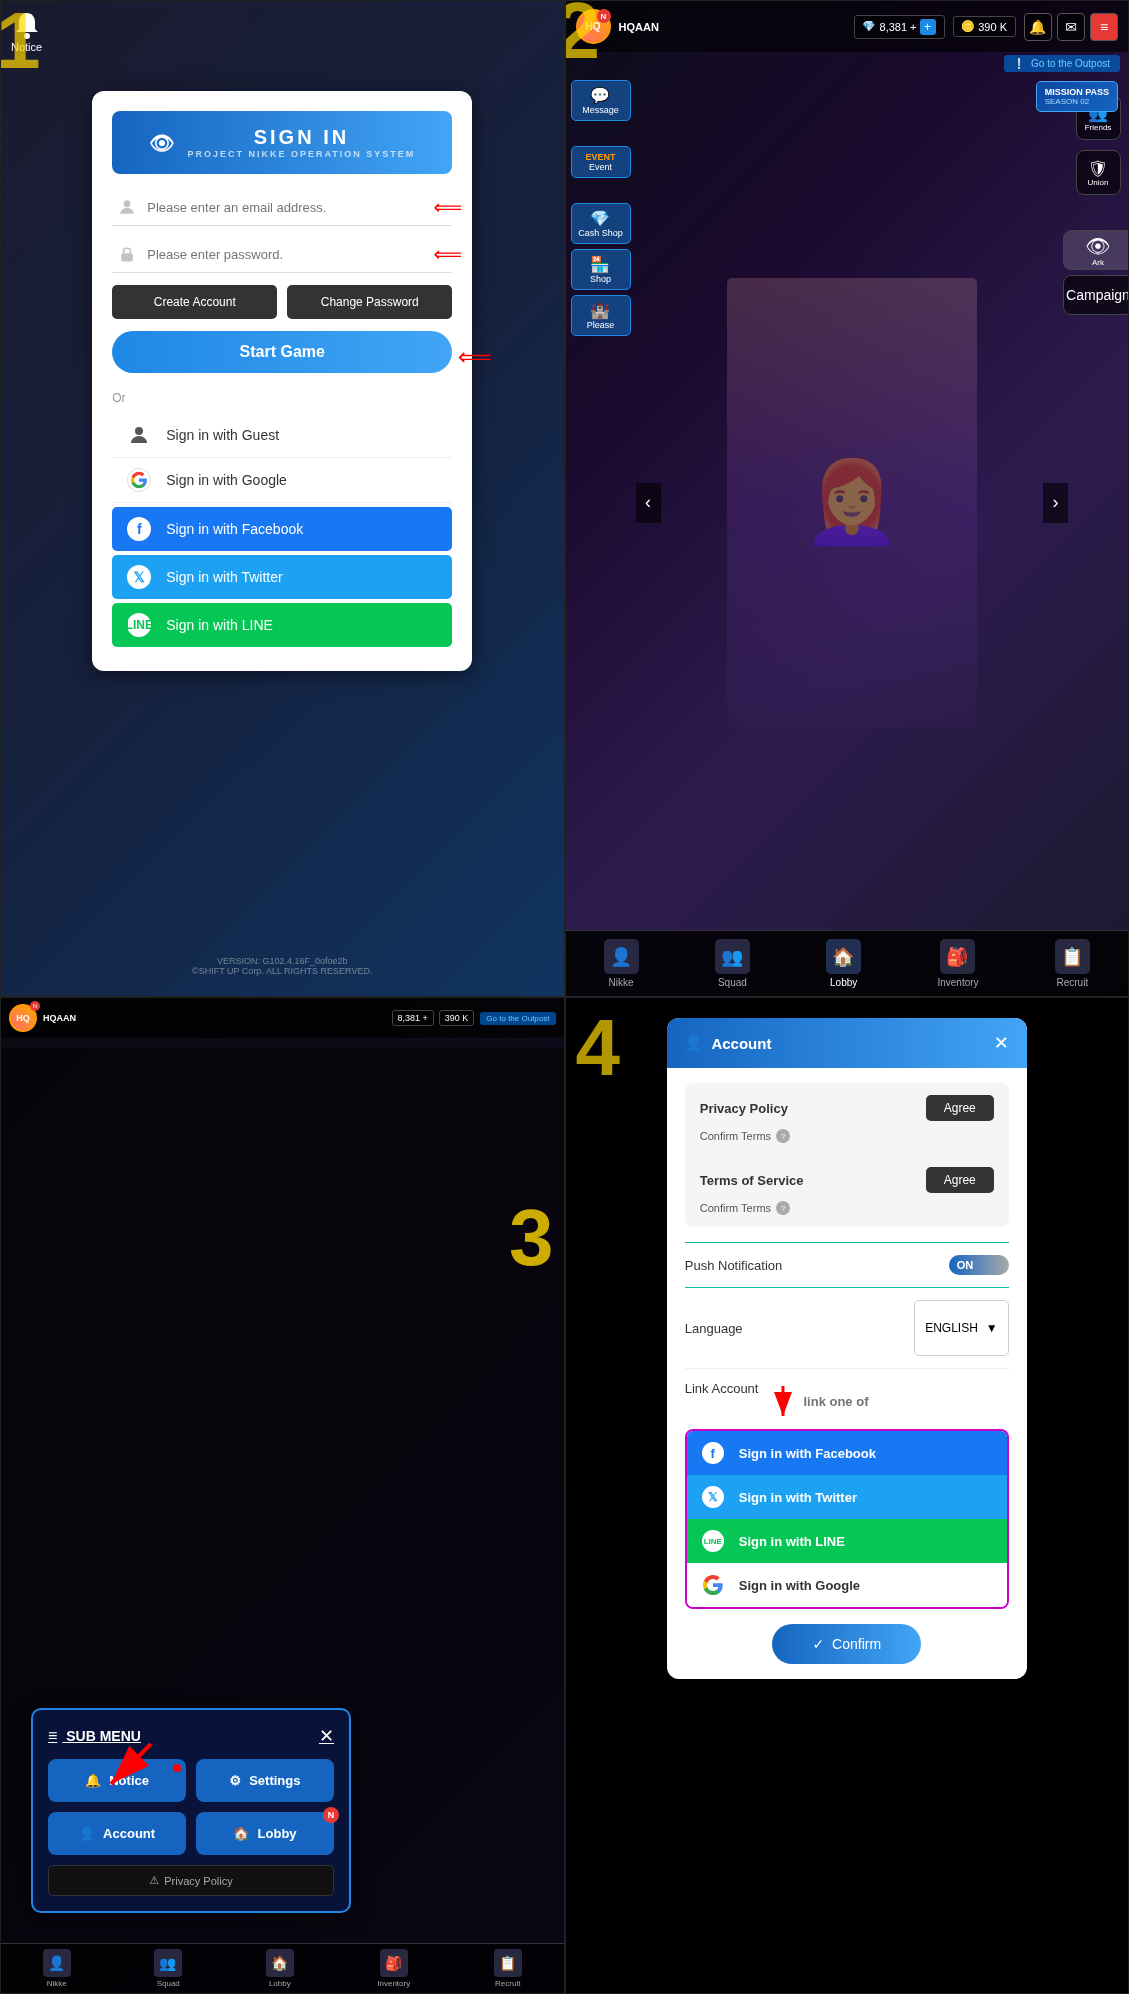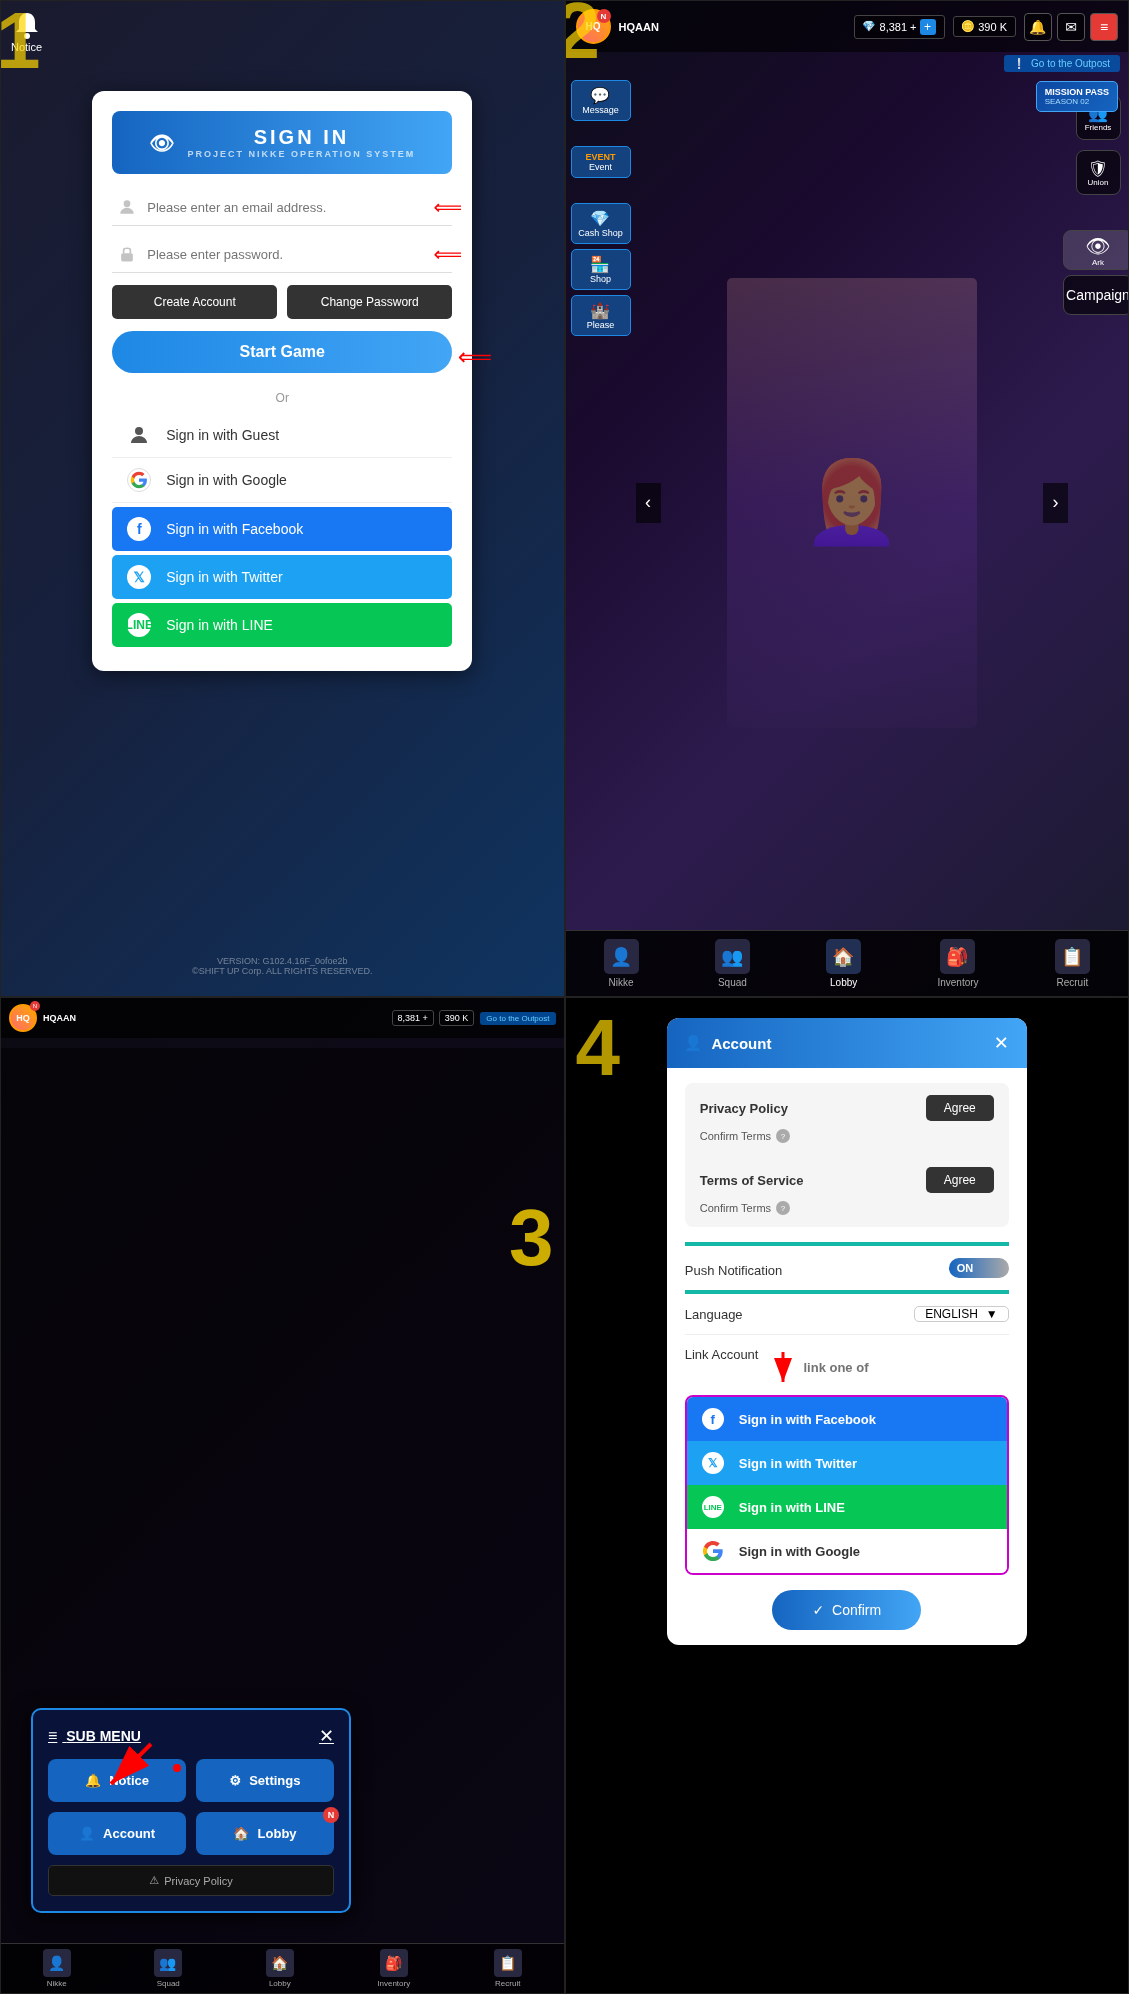--- a/index.html
+++ b/index.html
@@ -174,7 +174,7 @@
     }
 
     .or-divider {
-      text-align: center;
+      text-align: left;
       color: #999;
       font-size: 12px;
       margin: 8px 0;

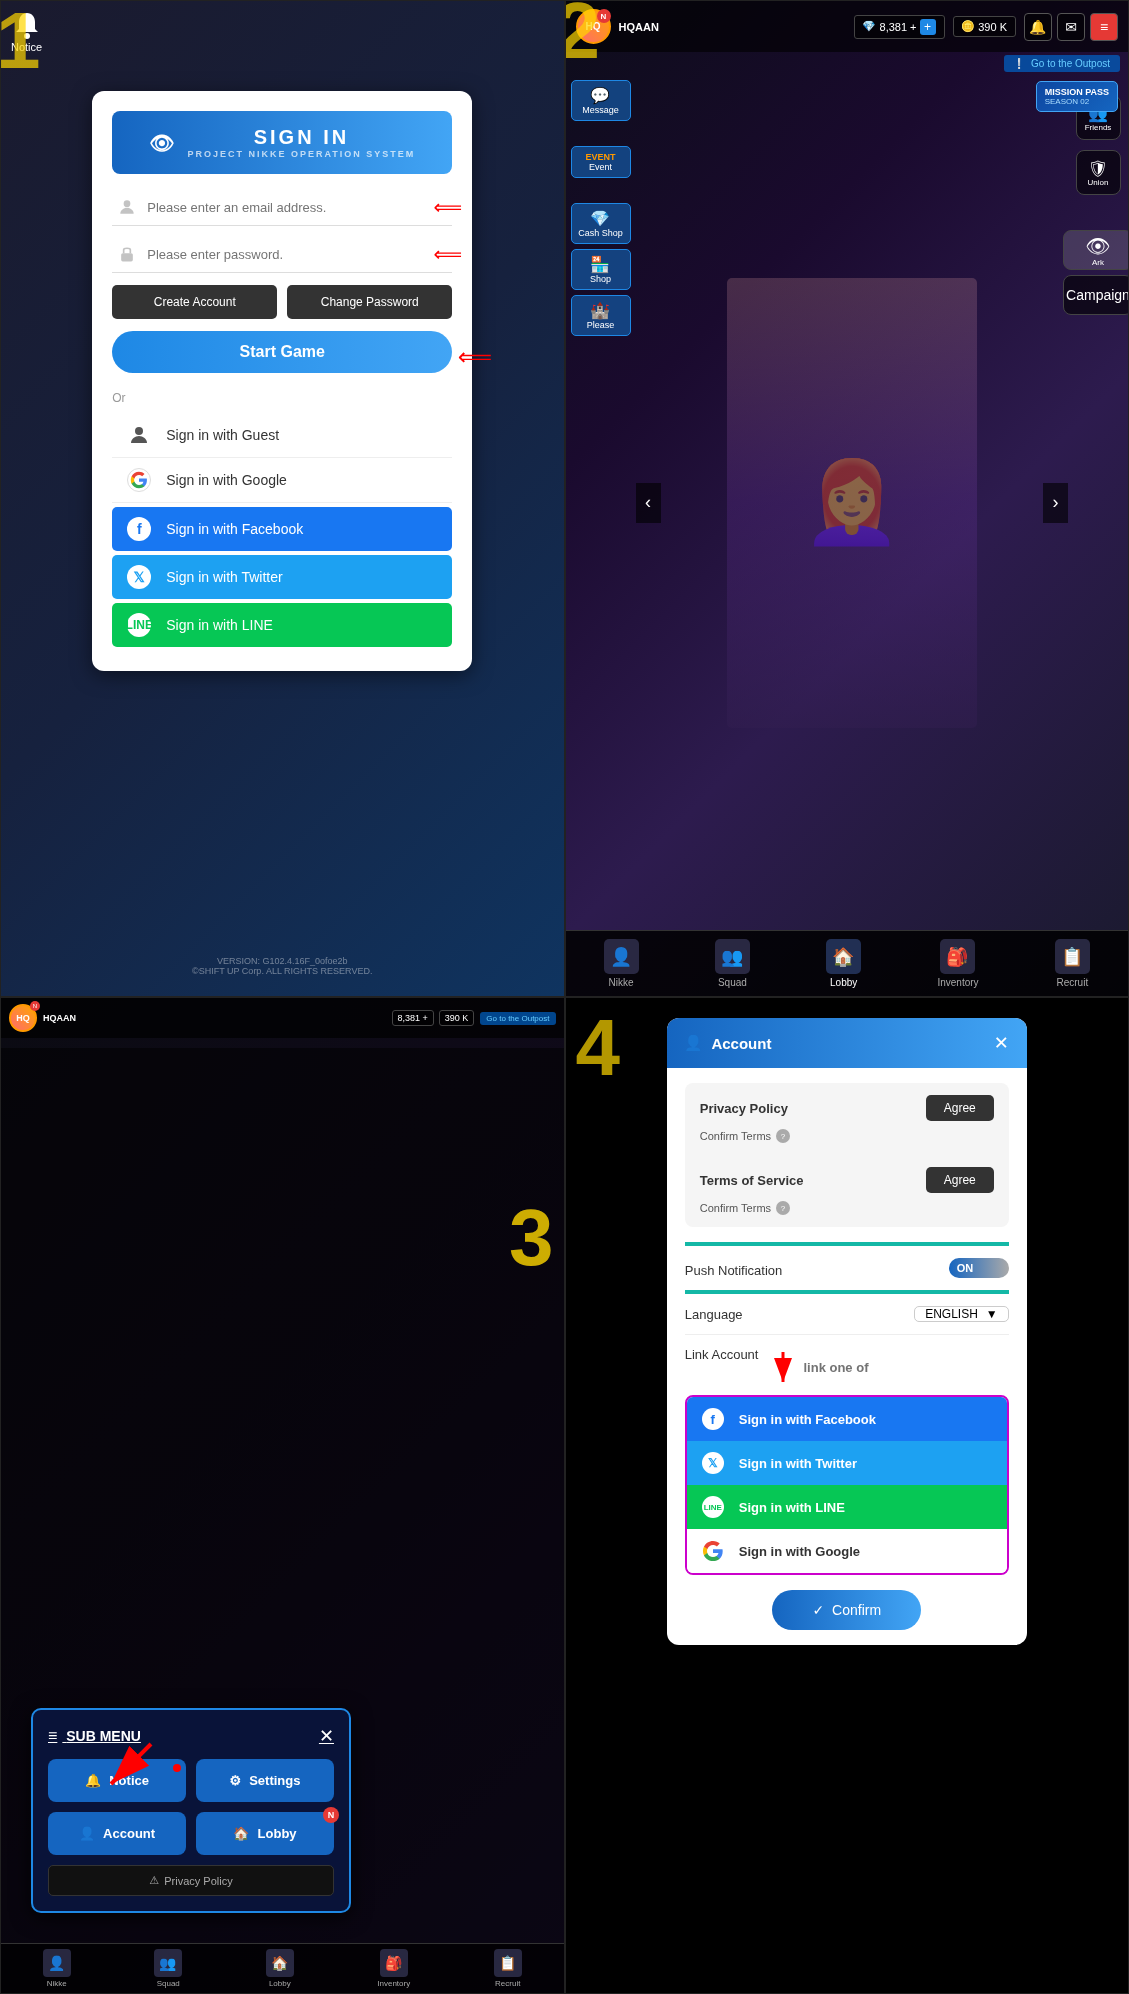--- a/index.html
+++ b/index.html
@@ -712,10 +712,10 @@
 
     .setting-row {
       display: flex;
-      align-items: flex-end;
+      align-items: center;
       justify-content: space-between;
       padding: 12px 0;
-      border-top: 4px solid #14b8a6;
+      border-top: 1px solid #14b8a6;
     }
 
     .setting-label {

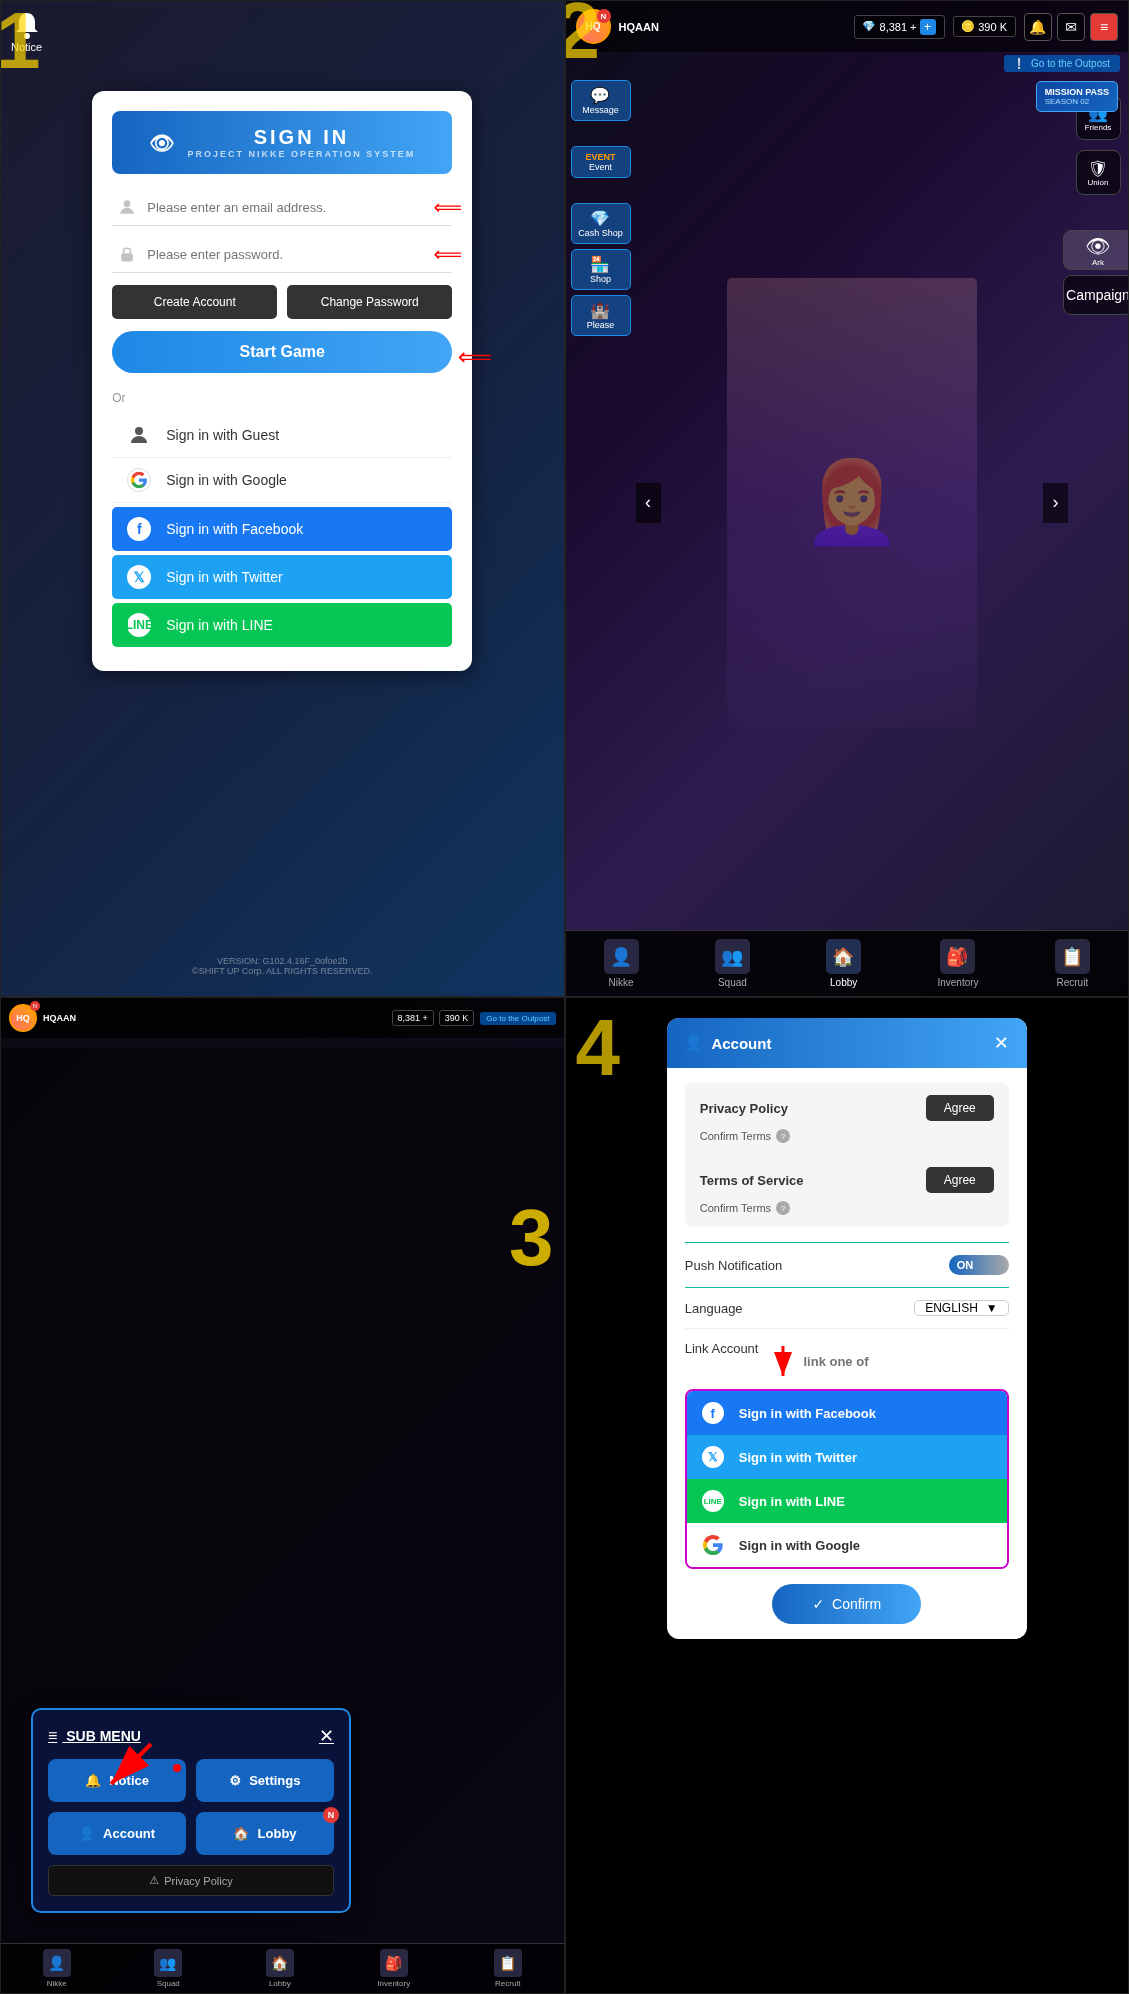--- a/index.html
+++ b/index.html
@@ -738,7 +738,7 @@
       background: #fff;
       border: 1px solid #ccc;
       border-radius: 5px;
-      padding: 0 10px;
+      padding: 20px 10px;
       font-size: 12px;
       display: flex;
       align-items: center;

